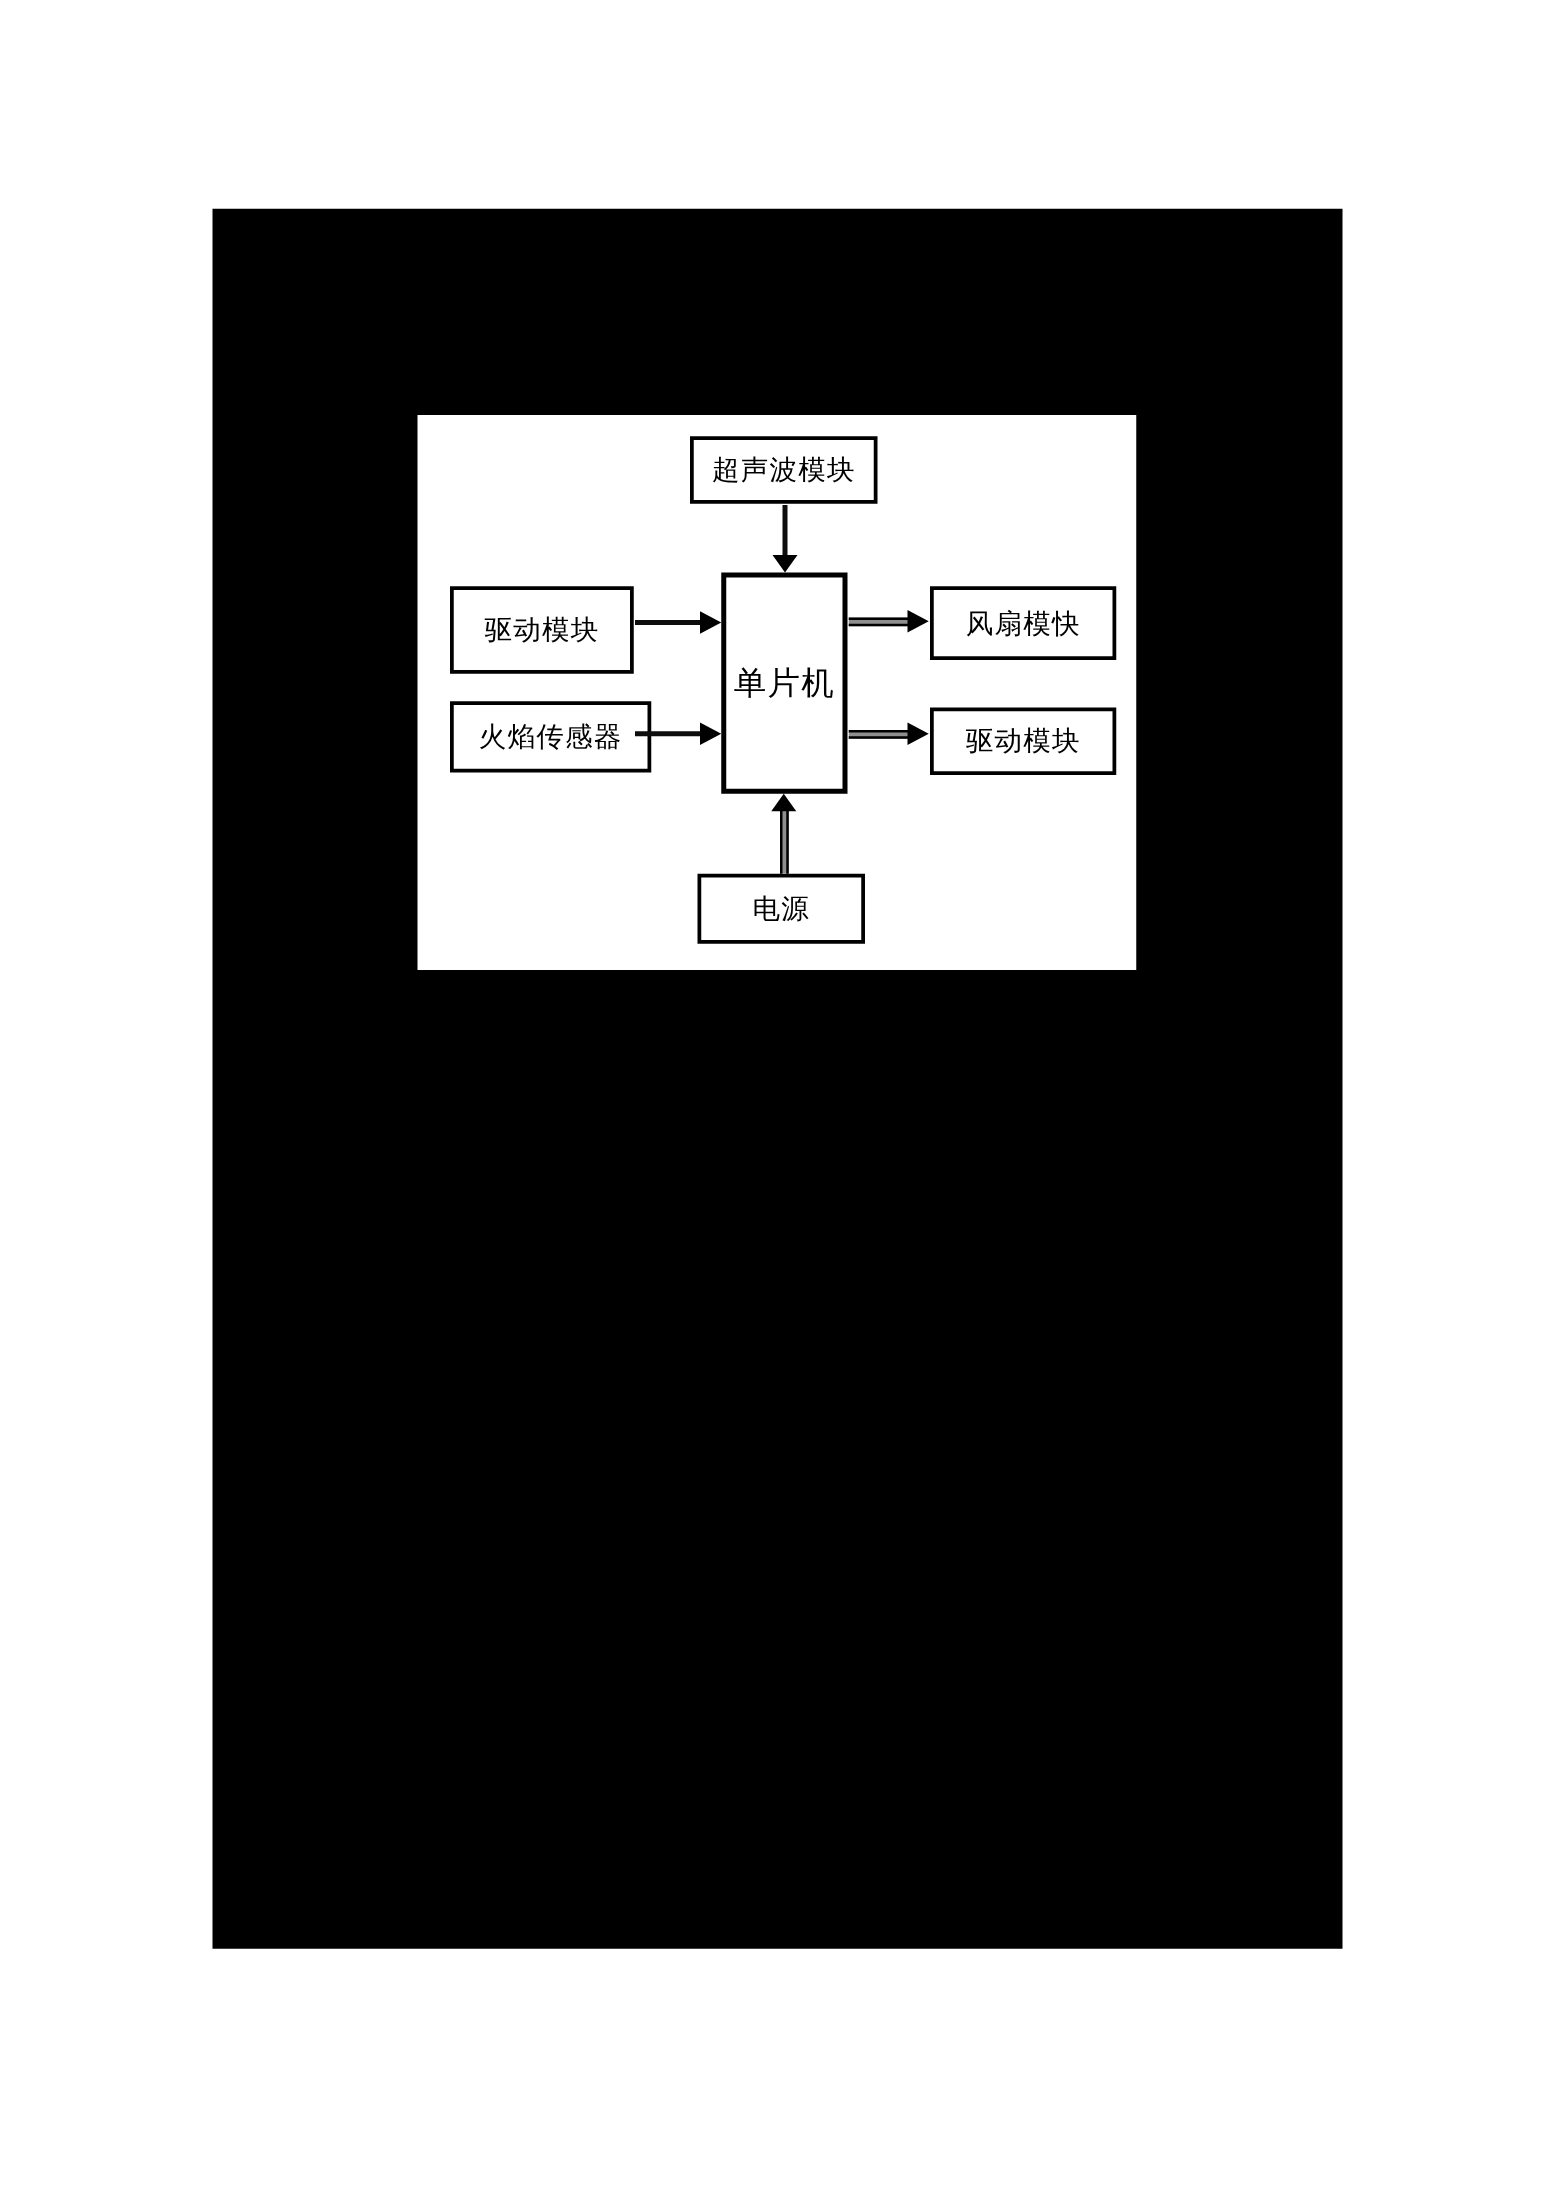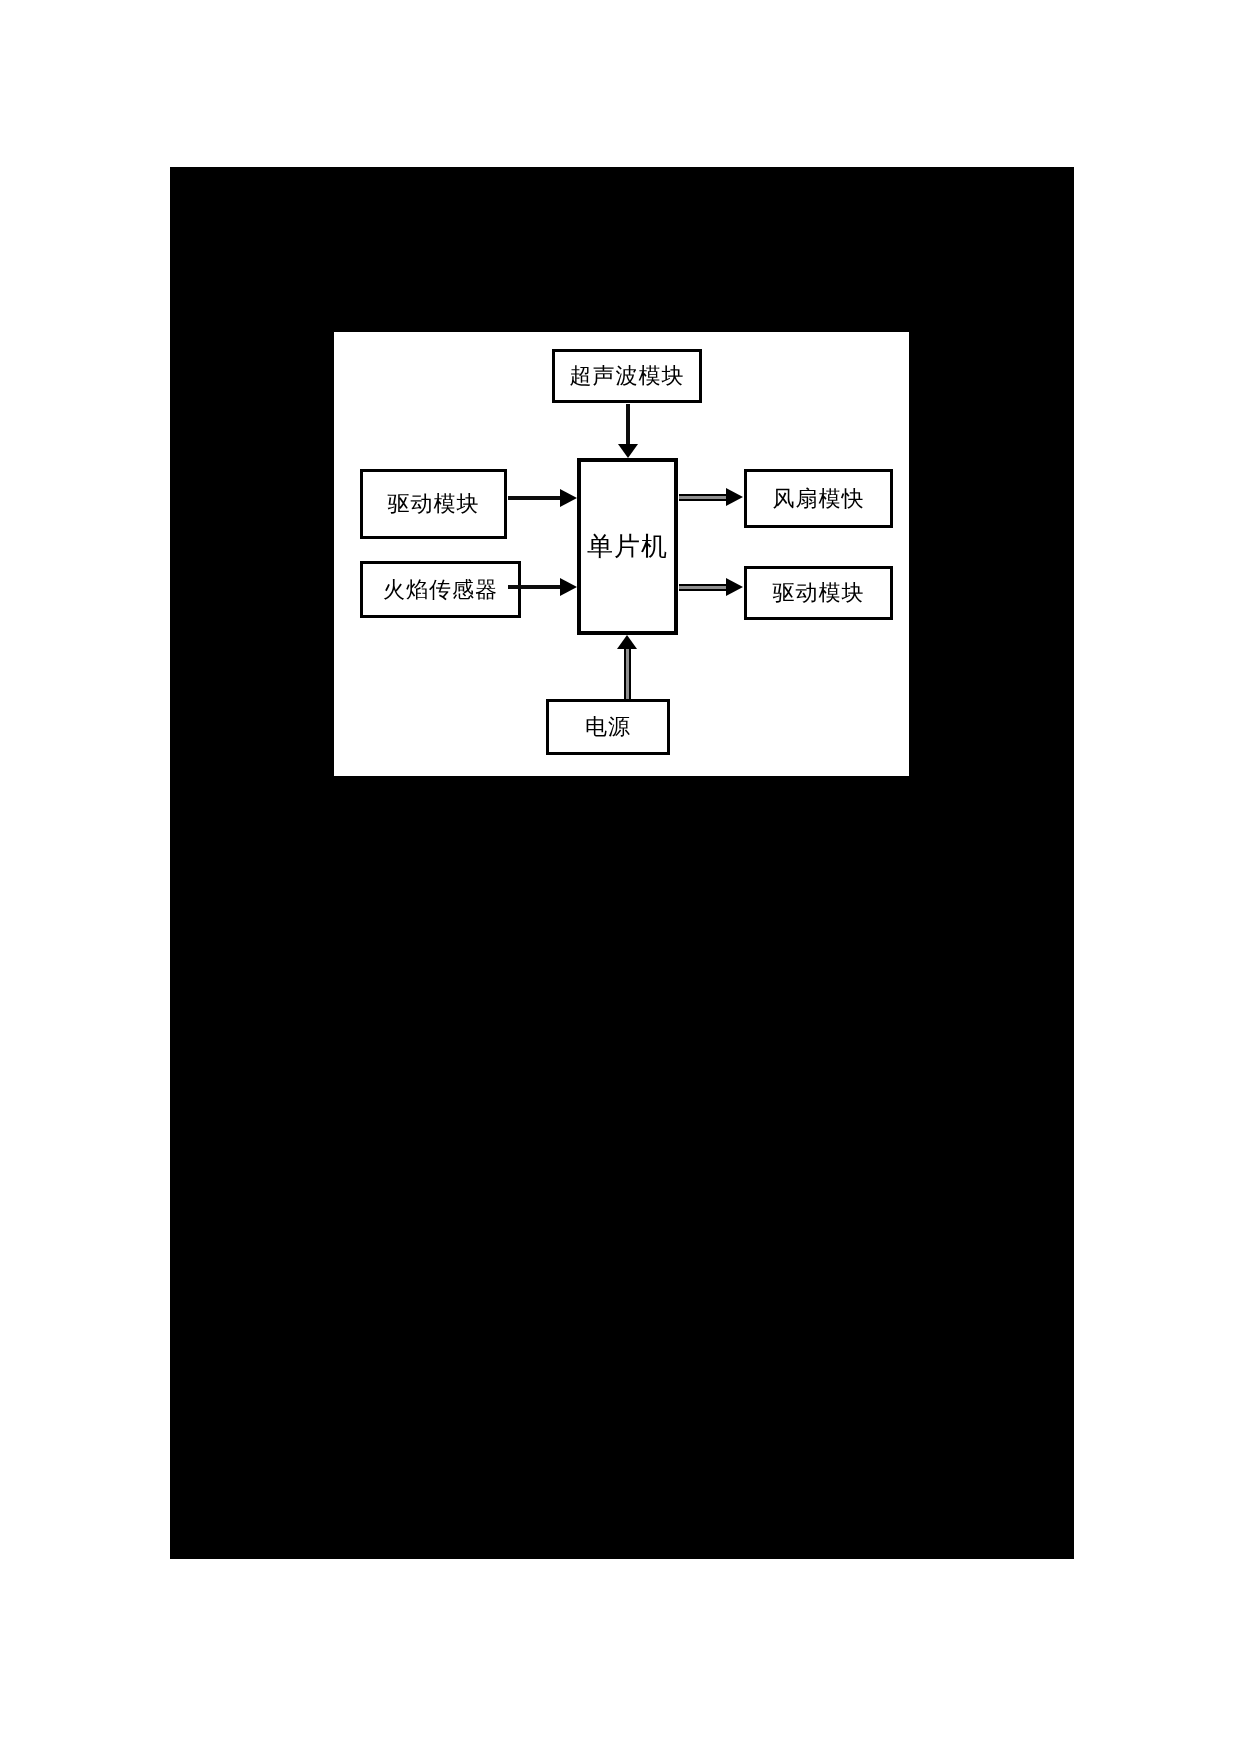--- a/index.html
+++ b/index.html
@@ -51,7 +51,7 @@
   .node-mcu        { left: 243px; top: 126px; width: 101px; height: 177px; border-width: 4px; font-size: 26px; }
   .node-fan        { left: 410px; top: 137px; width: 149px; height: 59px; }
   .node-fire       { left: 410px; top: 234px; width: 149px; height: 54px; }
-  .node-power      { left: 212px; top: 367px; width: 124px; height: 56px; }
+  .node-power      { left: 224px; top: 367px; width: 134px; height: 56px; }
 
   .arrow { position: absolute; }
 

